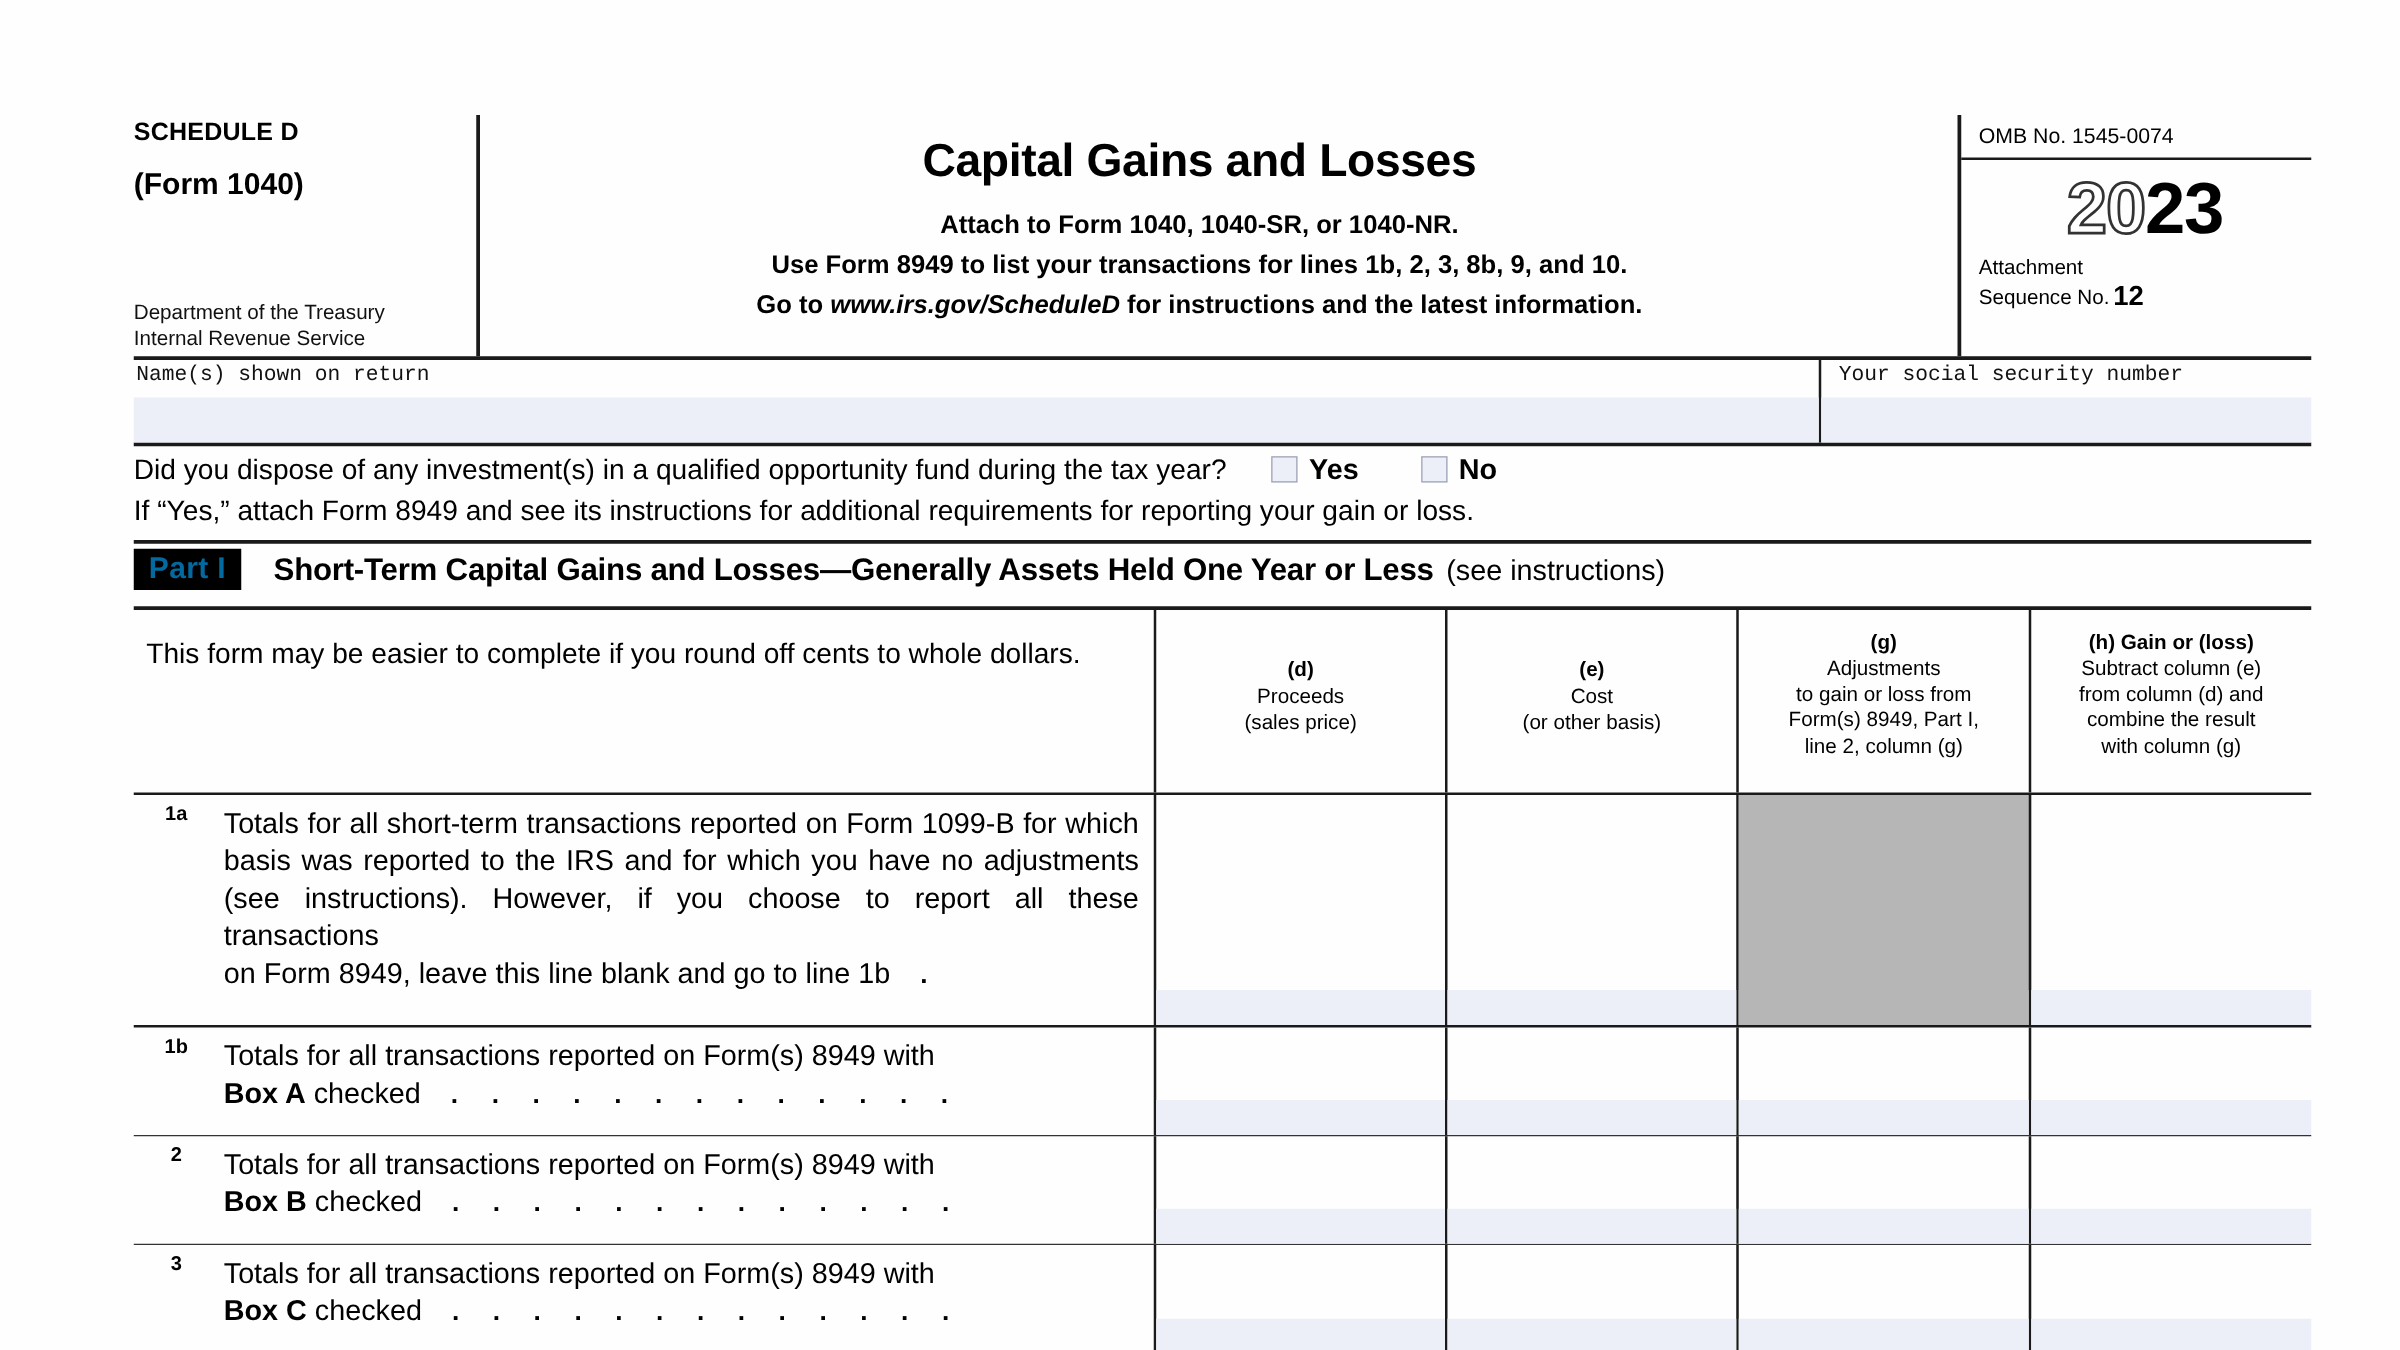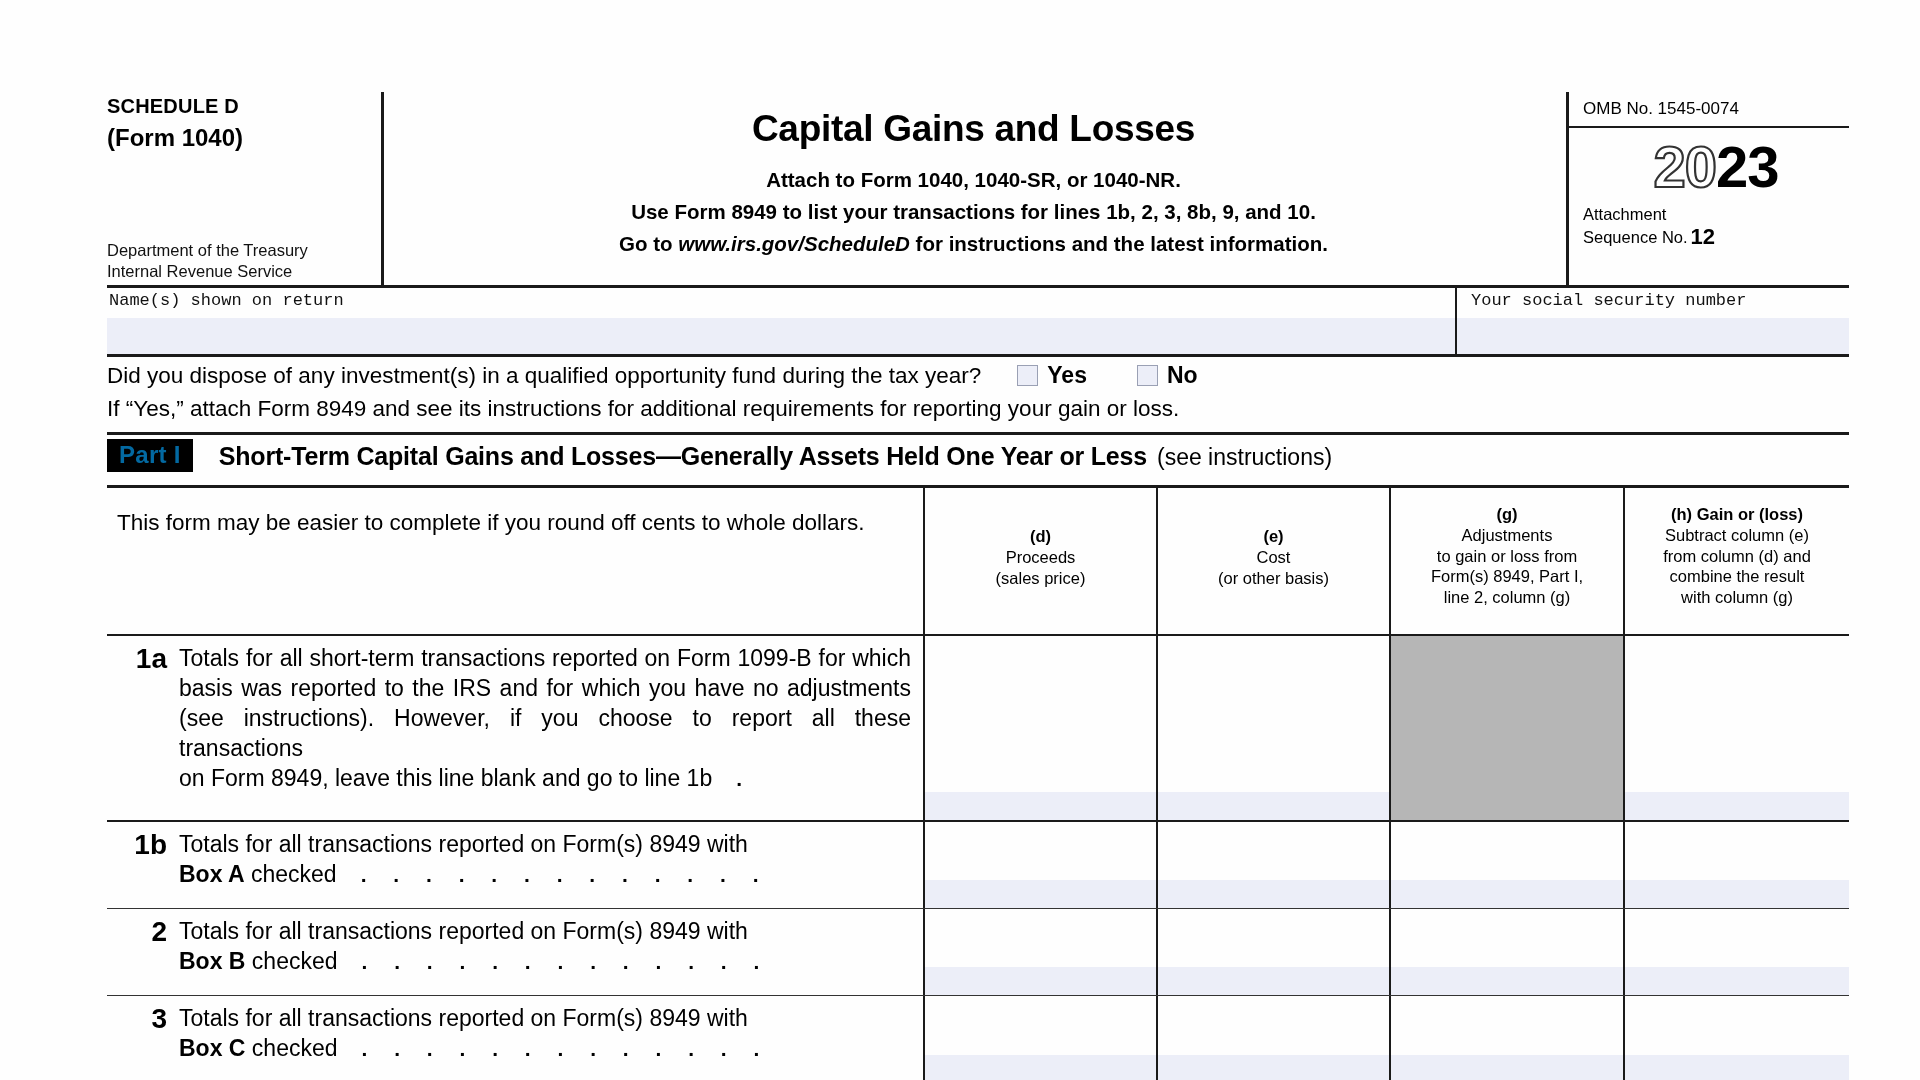--- a/index.html
+++ b/index.html
@@ -57,7 +57,7 @@
     font-size: 24px;
     font-weight: bold;
     line-height: 1.1;
-    margin-top: 8px;
+    margin-top: 18px;
   }
   .dept {
     position: absolute;

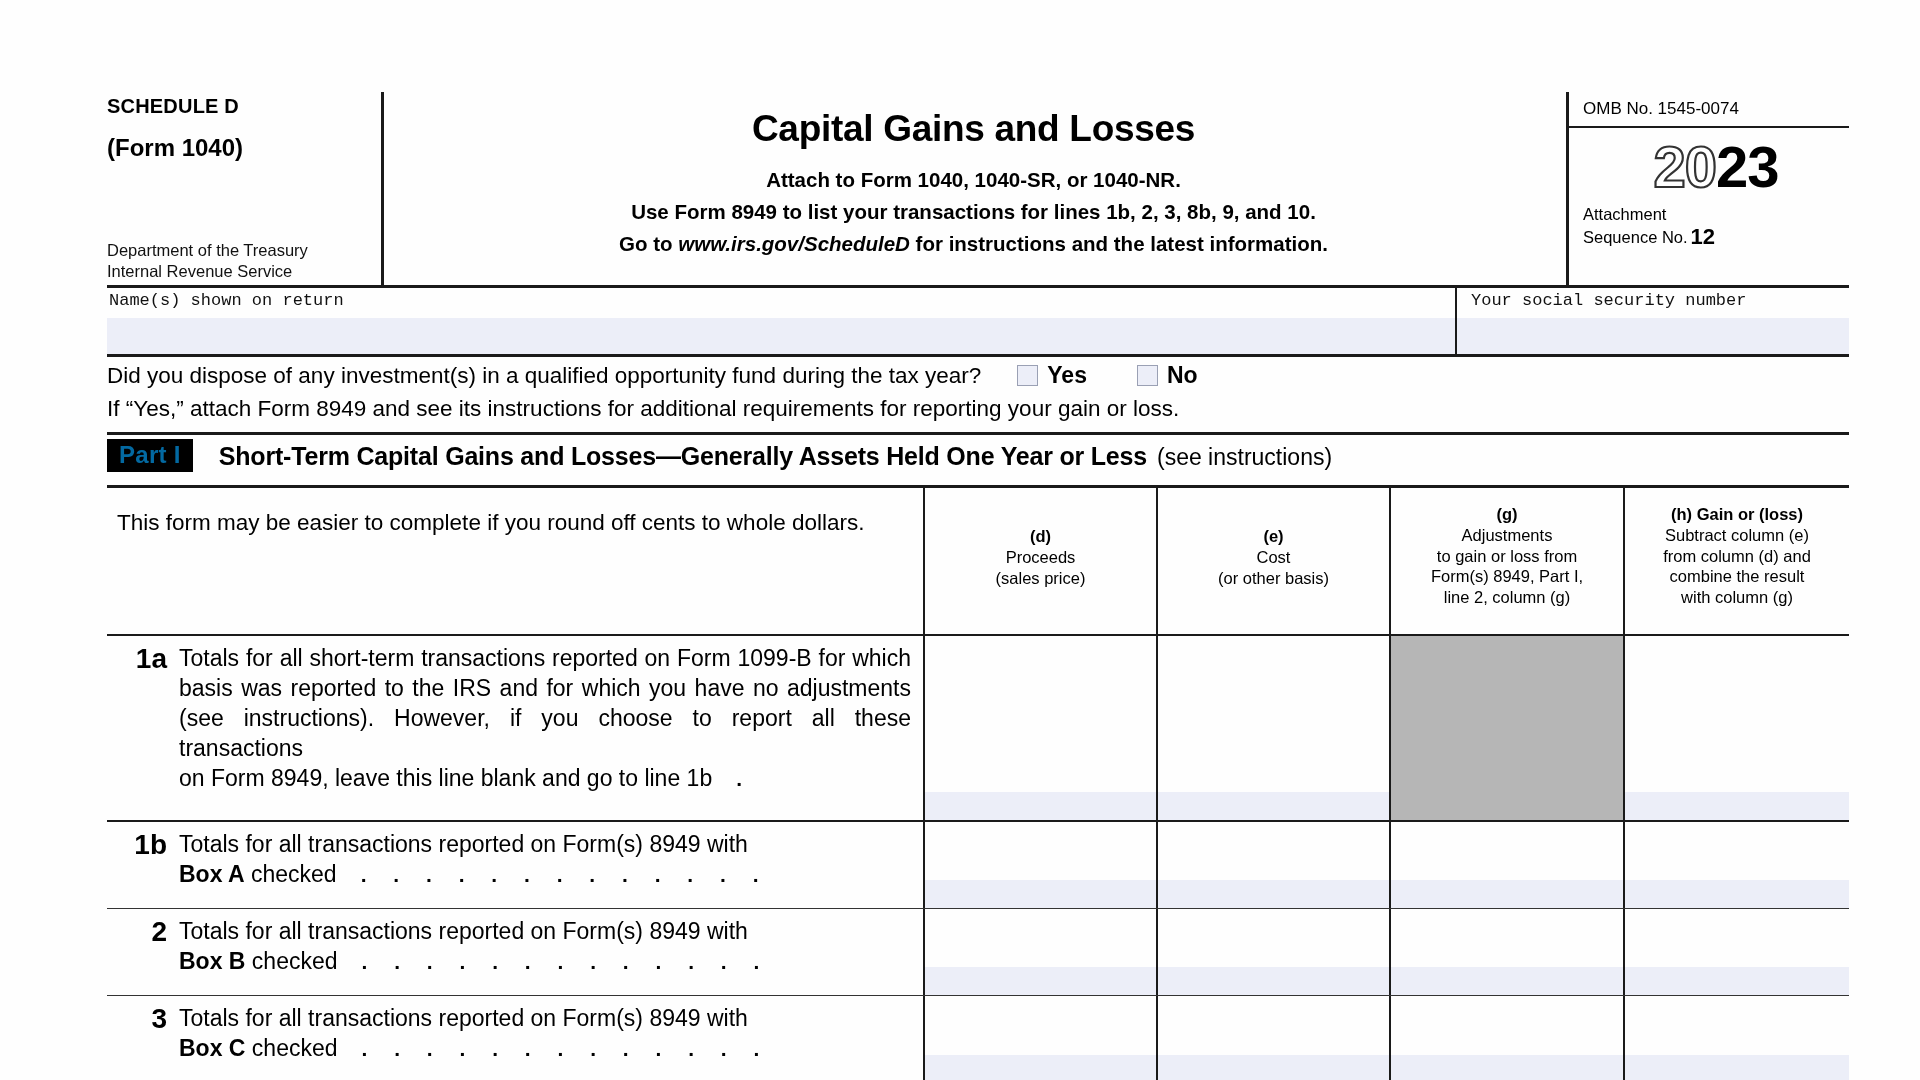--- a/index.html
+++ b/index.html
@@ -70,7 +70,7 @@
 
   .mh-center {
     position: absolute;
-    left: 277px;
+    left: 263px;
     top: 0;
     width: 1179px;
     height: 193px;

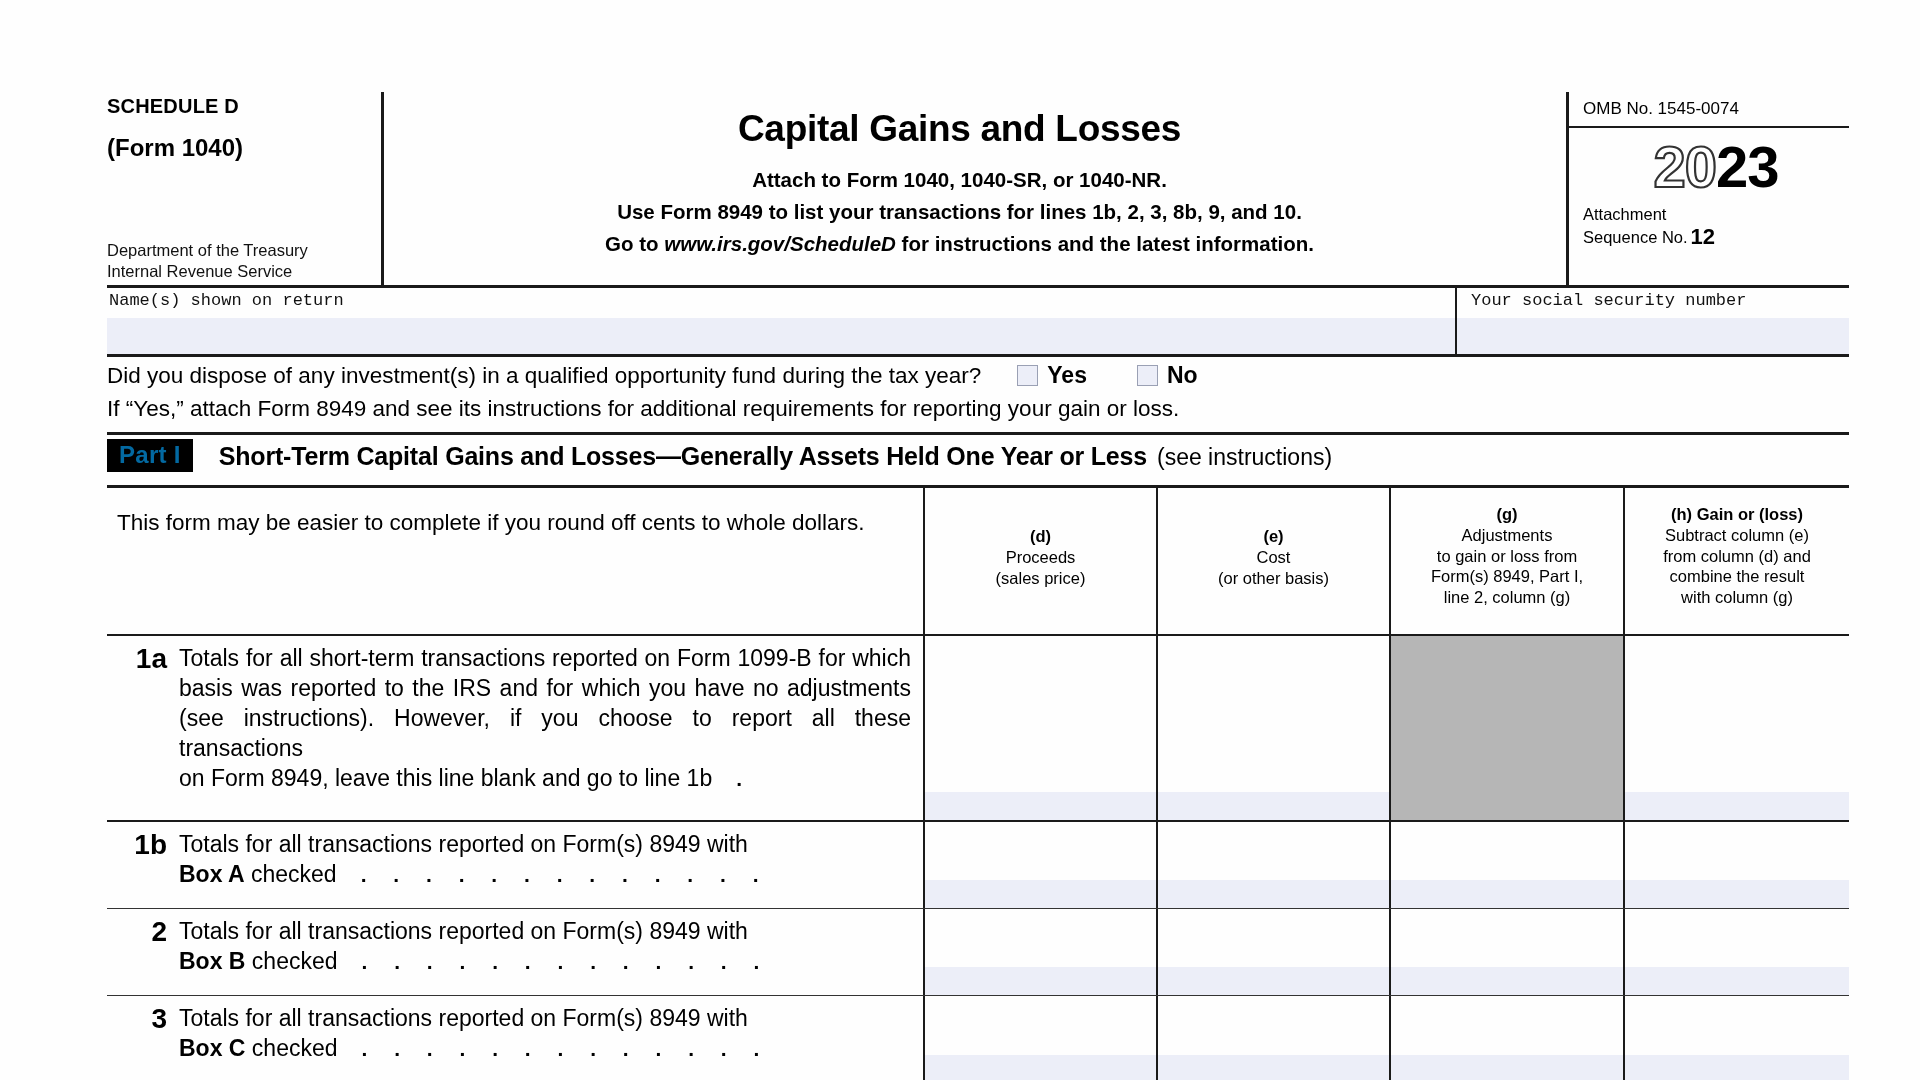--- a/index.html
+++ b/index.html
@@ -308,9 +308,9 @@
     left: 8px;
     top: 7px;
     width: 52px;
-    text-align: right;
-    font-weight: bold;
-    font-size: 28px;
+    text-align: center;
+    font-weight: bold;
+    font-size: 16px;
   }
   .linetext {
     position: absolute;

